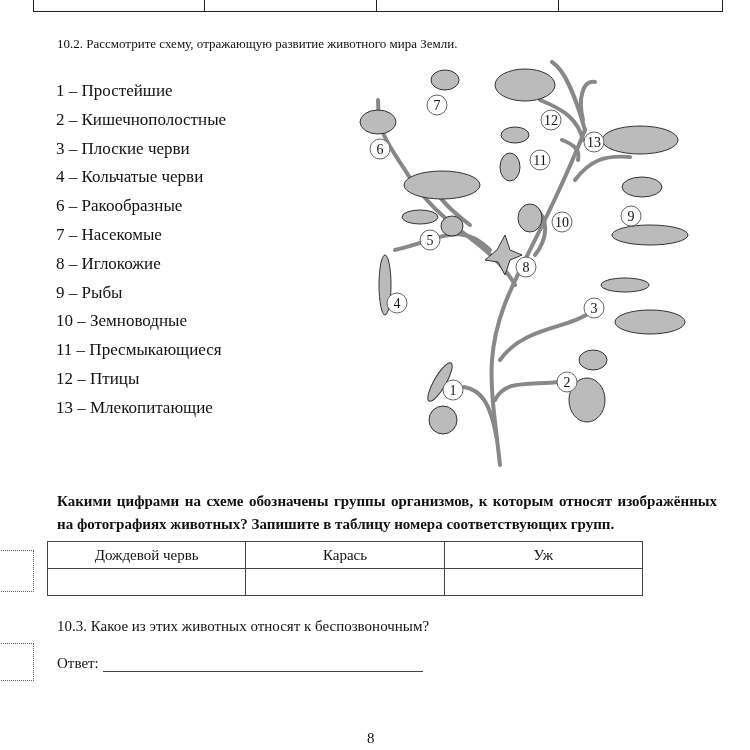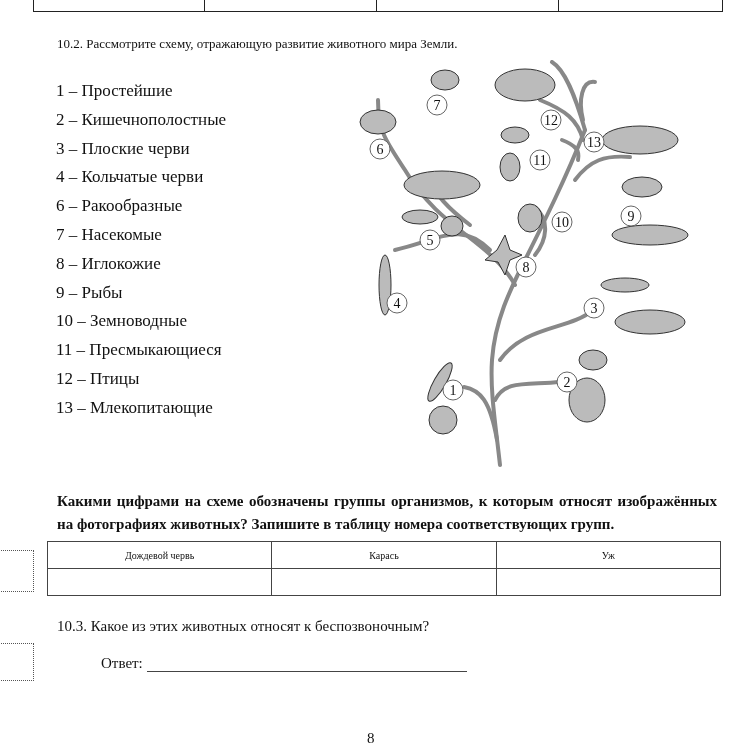--- a/index.html
+++ b/index.html
@@ -13,7 +13,7 @@
   .legend div { white-space:nowrap; }
   .scheme { position:absolute; left:350px; top:60px; width:380px; height:420px; }
   .para { position:absolute; left:57px; top:490px; width:660px; font-size:15px; line-height:23px; text-align:justify;font-weight:bold; }
-  .ans-table { position:absolute; left:47px; top:541px; width:674px; border-collapse:collapse; font-size:10px; }
+  .ans-table { position:absolute; left:47px; top:541px; width:596px; border-collapse:collapse; font-size:15px; }
   .ans-table td { border:1px solid #444; height:26px; text-align:center; width:33.3%; padding:0; }
   .dotbox { position:absolute; left:-2px; width:34px; border:1px dotted #555; }
   .q3 { position:absolute; left:57px; top:618px; font-size:15px; }

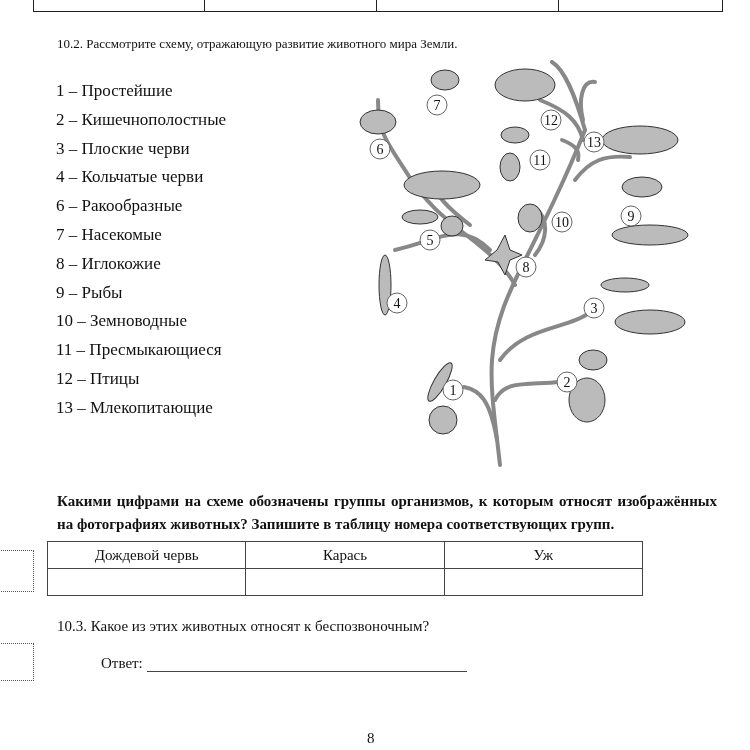--- a/index.html
+++ b/index.html
@@ -17,7 +17,7 @@
   .ans-table td { border:1px solid #444; height:26px; text-align:center; width:33.3%; padding:0; }
   .dotbox { position:absolute; left:-2px; width:34px; border:1px dotted #555; }
   .q3 { position:absolute; left:57px; top:618px; font-size:15px; }
-  .answer { position:absolute; left:57px; top:655px; font-size:15px;margin-left:44px; }
+  .answer { position:absolute; left:57px; top:655px; font-size:15px; }
   .answer .line { display:inline-block; width:320px; border-bottom:1px solid #444; height:14px; vertical-align:bottom; margin-left:4px; }
   .page-num { position:absolute; left:367px; top:730px; font-size:15px; }
   svg text { font-family:"Liberation Serif", serif; font-size:14px; fill:#111; }

